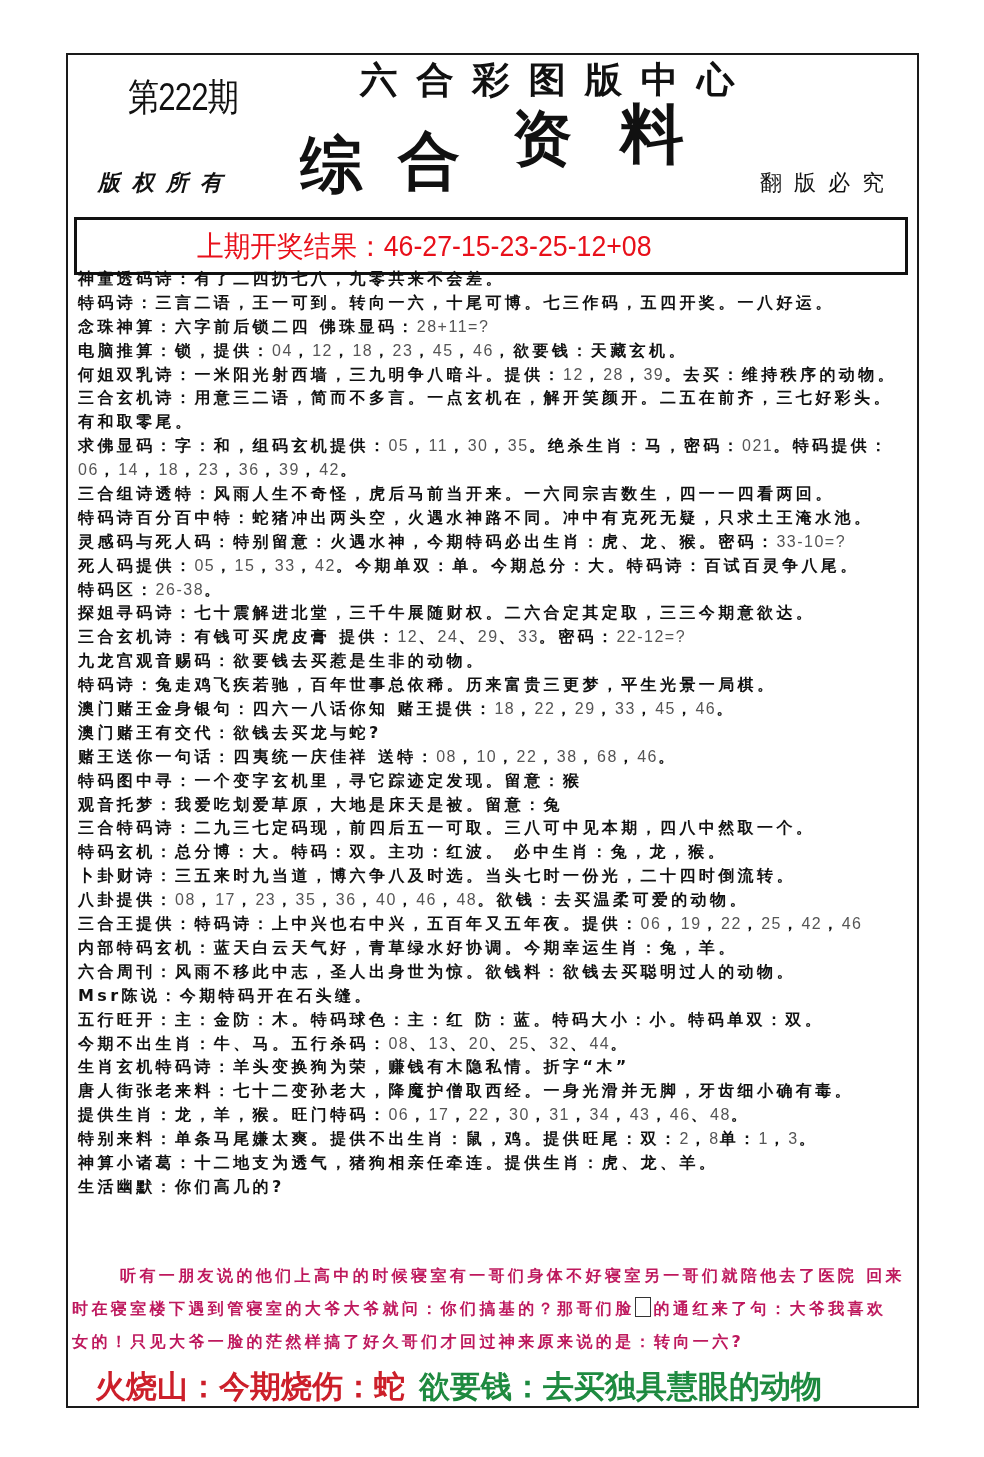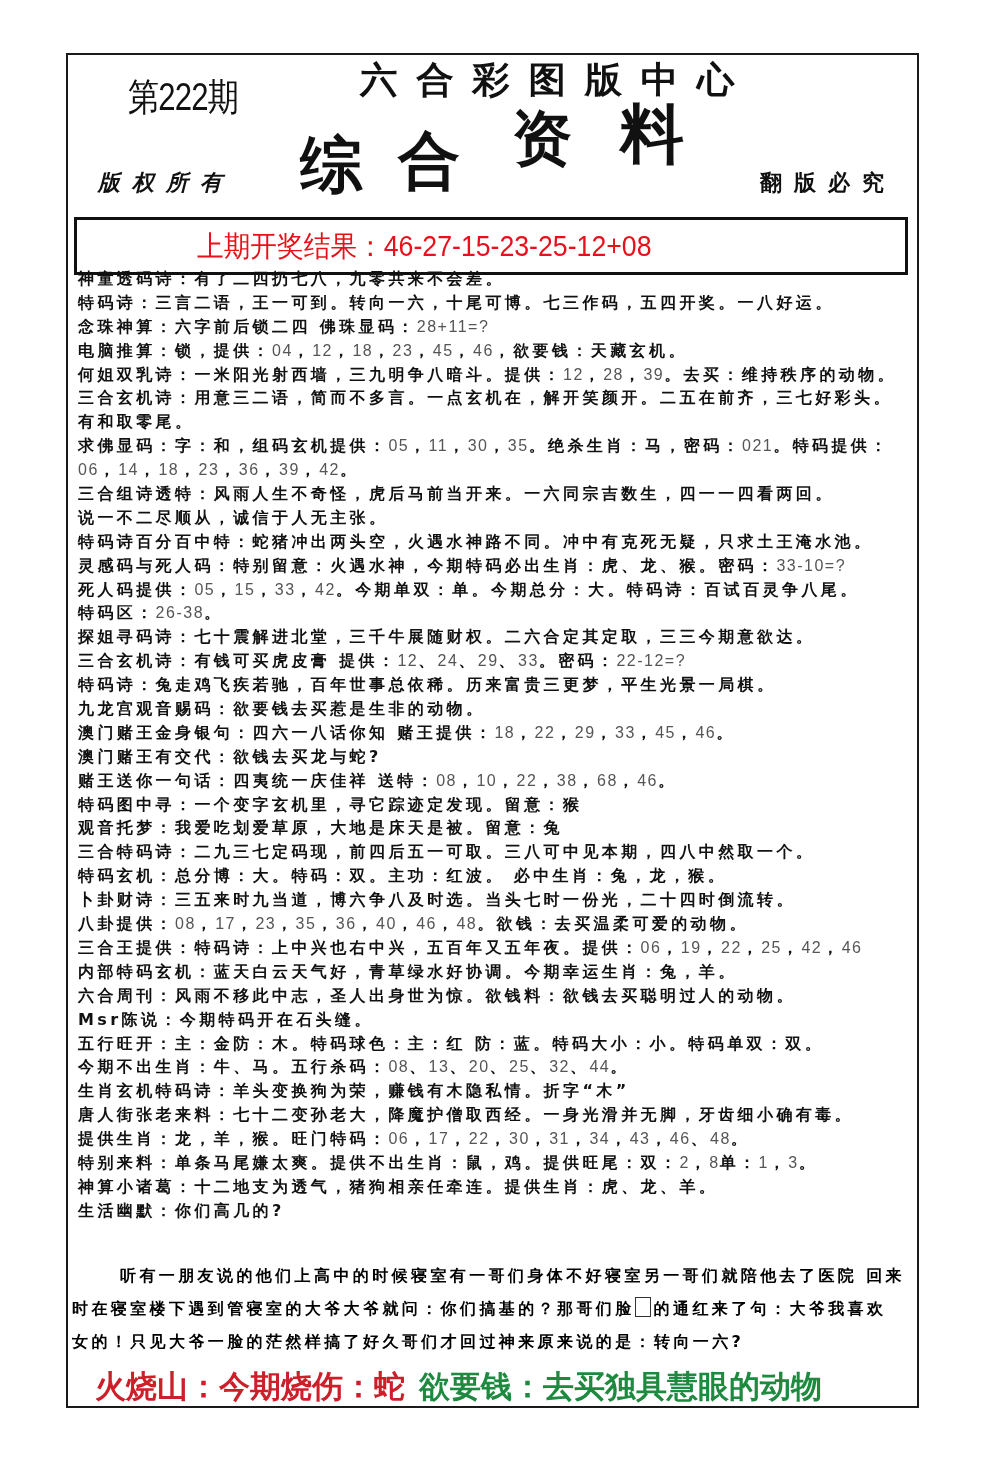--- a/index.html
+++ b/index.html
@@ -22,7 +22,7 @@
   .copy-left { position: absolute; left: 98px; top: 170px; font-size: 22px; line-height: 26px;
                font-weight: bold; letter-spacing: 12px; font-style: italic; }
   .copy-right { position: absolute; left: 760px; top: 170px; font-size: 22px; line-height: 26px;
-                font-weight: bold; letter-spacing: 12px; }
+                font-weight: normal; letter-spacing: 12px; }
   .result-box { position: absolute; left: 74px; top: 217px; width: 828px; height: 52px;
                 border: 3px solid #111; }
   .result-text { position: absolute; left: 120px; top: 9px; font-family: "Liberation Sans", sans-serif;

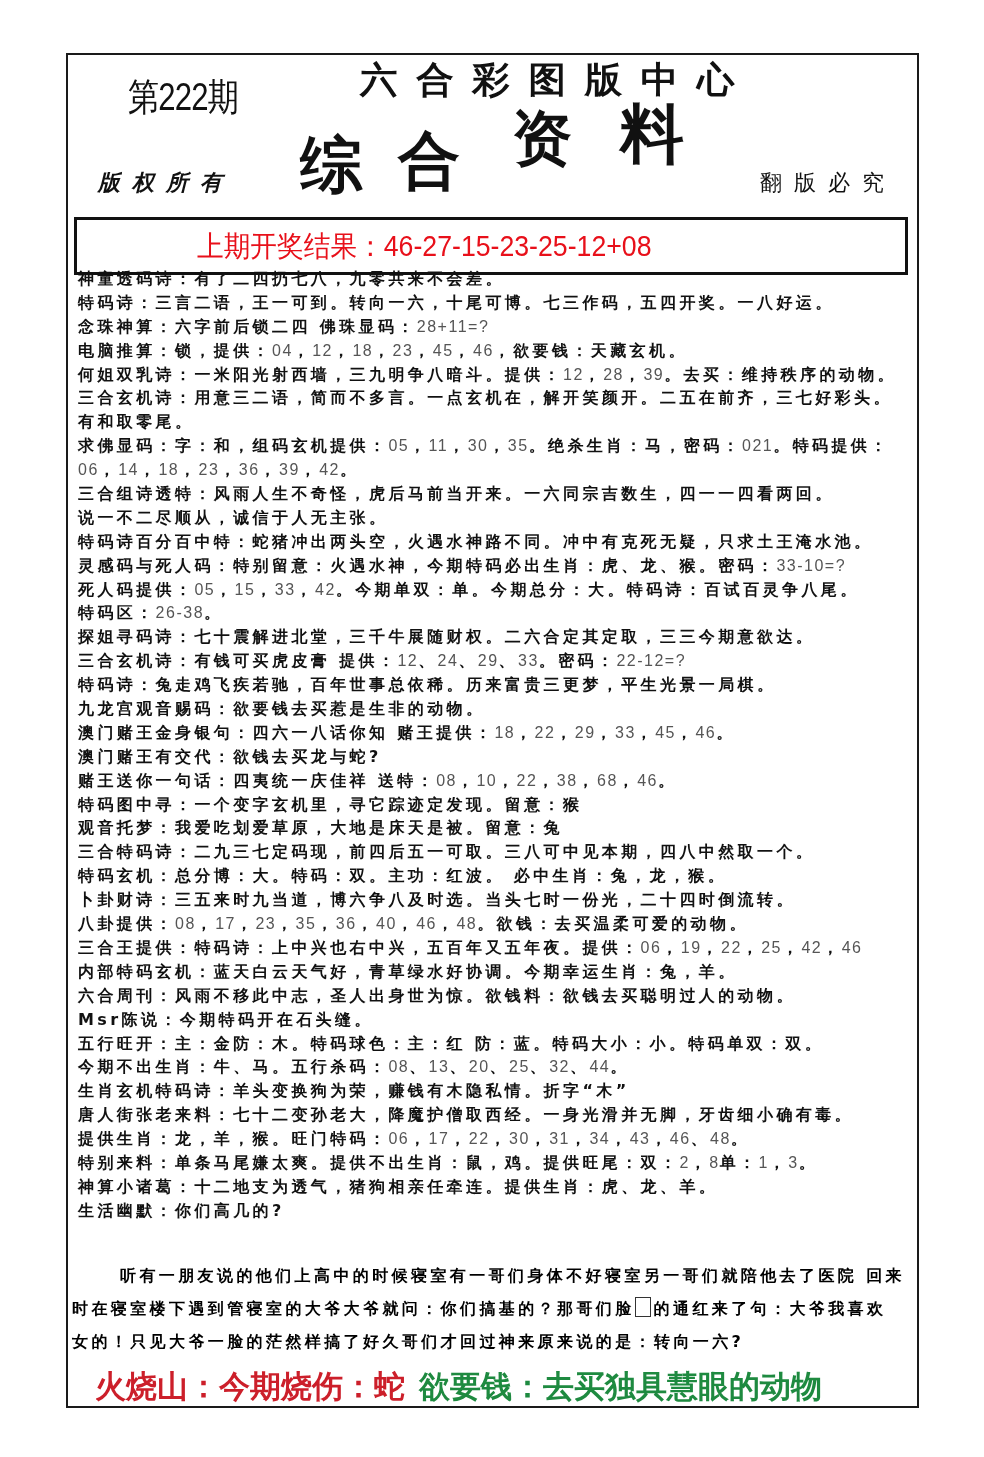--- a/index.html
+++ b/index.html
@@ -73,7 +73,6 @@
     <div class="line">求佛显码：字：和，组码玄机提供：<span class="num">05</span>，<span class="num">11</span>，<span class="num">30</span>，<span class="num">35</span>。绝杀生肖：马，密码：<span class="num">021</span>。特码提供：</div>
     <div class="line"><span class="num">06</span>，<span class="num">14</span>，<span class="num">18</span>，<span class="num">23</span>，<span class="num">36</span>，<span class="num">39</span>，<span class="num">42</span>。</div>
     <div class="line">三合组诗透特：风雨人生不奇怪，虎后马前当开来。一六同宗吉数生，四一一四看两回。</div>
-    <div class="line">说一不二尽顺从，诚信于人无主张。</div>
     <div class="line">特码诗百分百中特：蛇猪冲出两头空，火遇水神路不同。冲中有克死无疑，只求土王淹水池。</div>
     <div class="line">灵感码与死人码：特别留意：火遇水神，今期特码必出生肖：虎、龙、猴。密码：<span class="num">33-10=?</span></div>
     <div class="line">死人码提供：<span class="num">05</span>，<span class="num">15</span>，<span class="num">33</span>，<span class="num">42</span>。今期单双：单。今期总分：大。特码诗：百试百灵争八尾。</div>

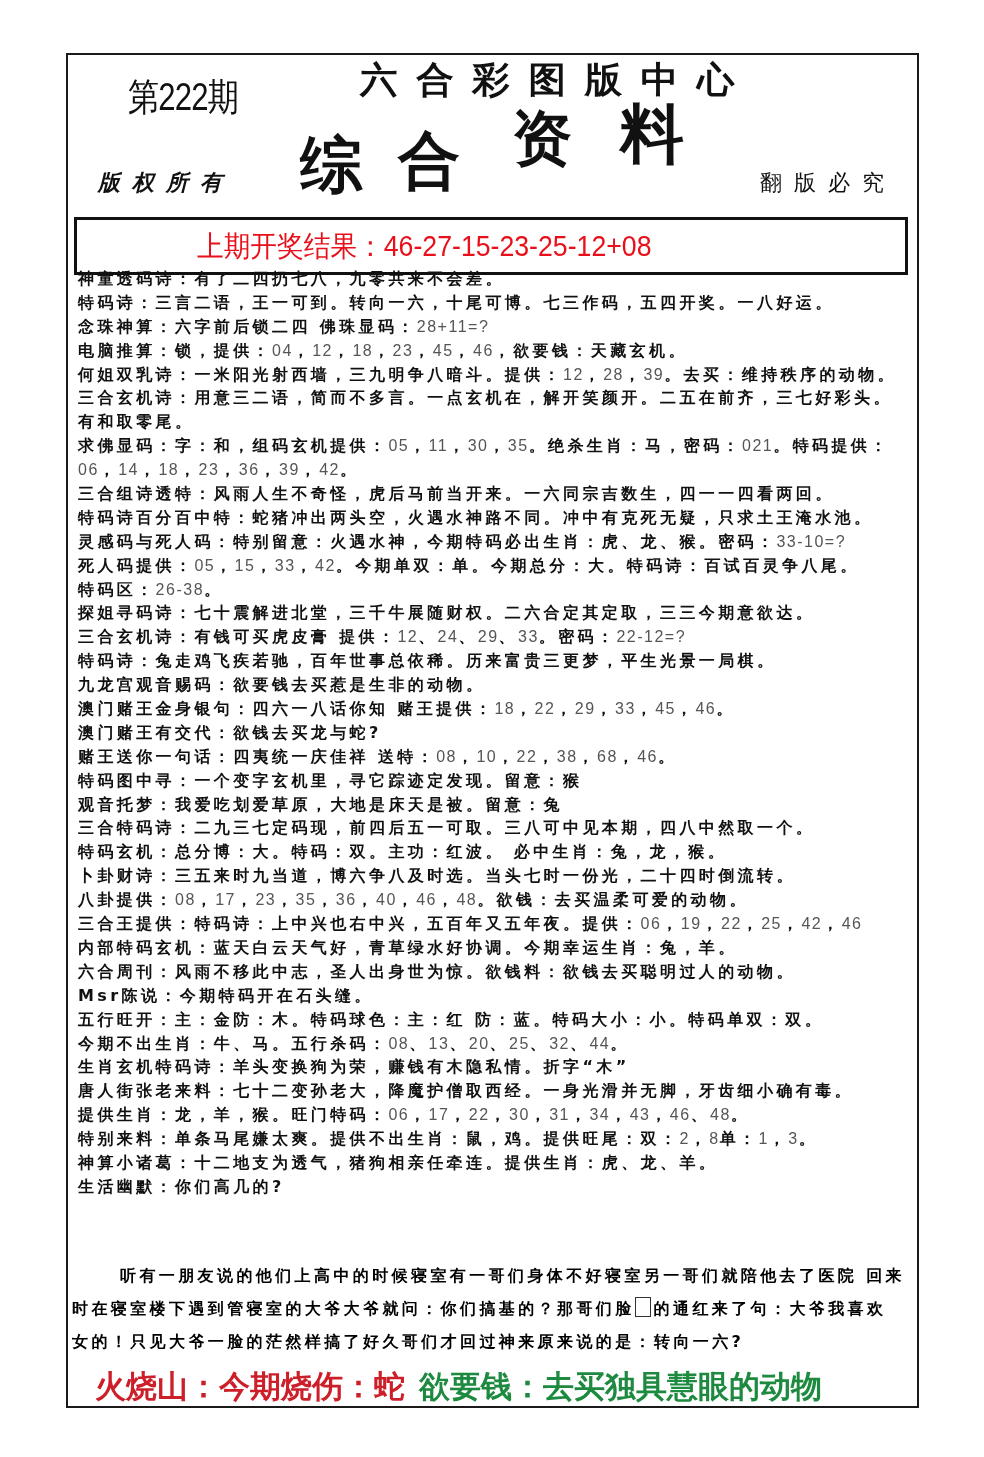--- a/index.html
+++ b/index.html
@@ -79,8 +79,8 @@
     <div class="line">特码区：<span class="num">26-38</span>。</div>
     <div class="line">探姐寻码诗：七十震解进北堂，三千牛展随财权。二六合定其定取，三三今期意欲达。</div>
     <div class="line">三合玄机诗：有钱可买虎皮膏 提供：<span class="num">12</span>、<span class="num">24</span>、<span class="num">29</span>、<span class="num">33</span>。密码：<span class="num">22-12=?</span></div>
+    <div class="line">九龙宫观音赐码：欲要钱去买惹是生非的动物。</div>
     <div class="line">特码诗：兔走鸡飞疾若驰，百年世事总依稀。历来富贵三更梦，平生光景一局棋。</div>
-    <div class="line">九龙宫观音赐码：欲要钱去买惹是生非的动物。</div>
     <div class="line">澳门赌王金身银句：四六一八话你知 赌王提供：<span class="num">18</span>，<span class="num">22</span>，<span class="num">29</span>，<span class="num">33</span>，<span class="num">45</span>，<span class="num">46</span>。</div>
     <div class="line">澳门赌王有交代：欲钱去买龙与蛇?</div>
     <div class="line">赌王送你一句话：四夷统一庆佳祥 送特：<span class="num">08</span>，<span class="num">10</span>，<span class="num">22</span>，<span class="num">38</span>，<span class="num">68</span>，<span class="num">46</span>。</div>

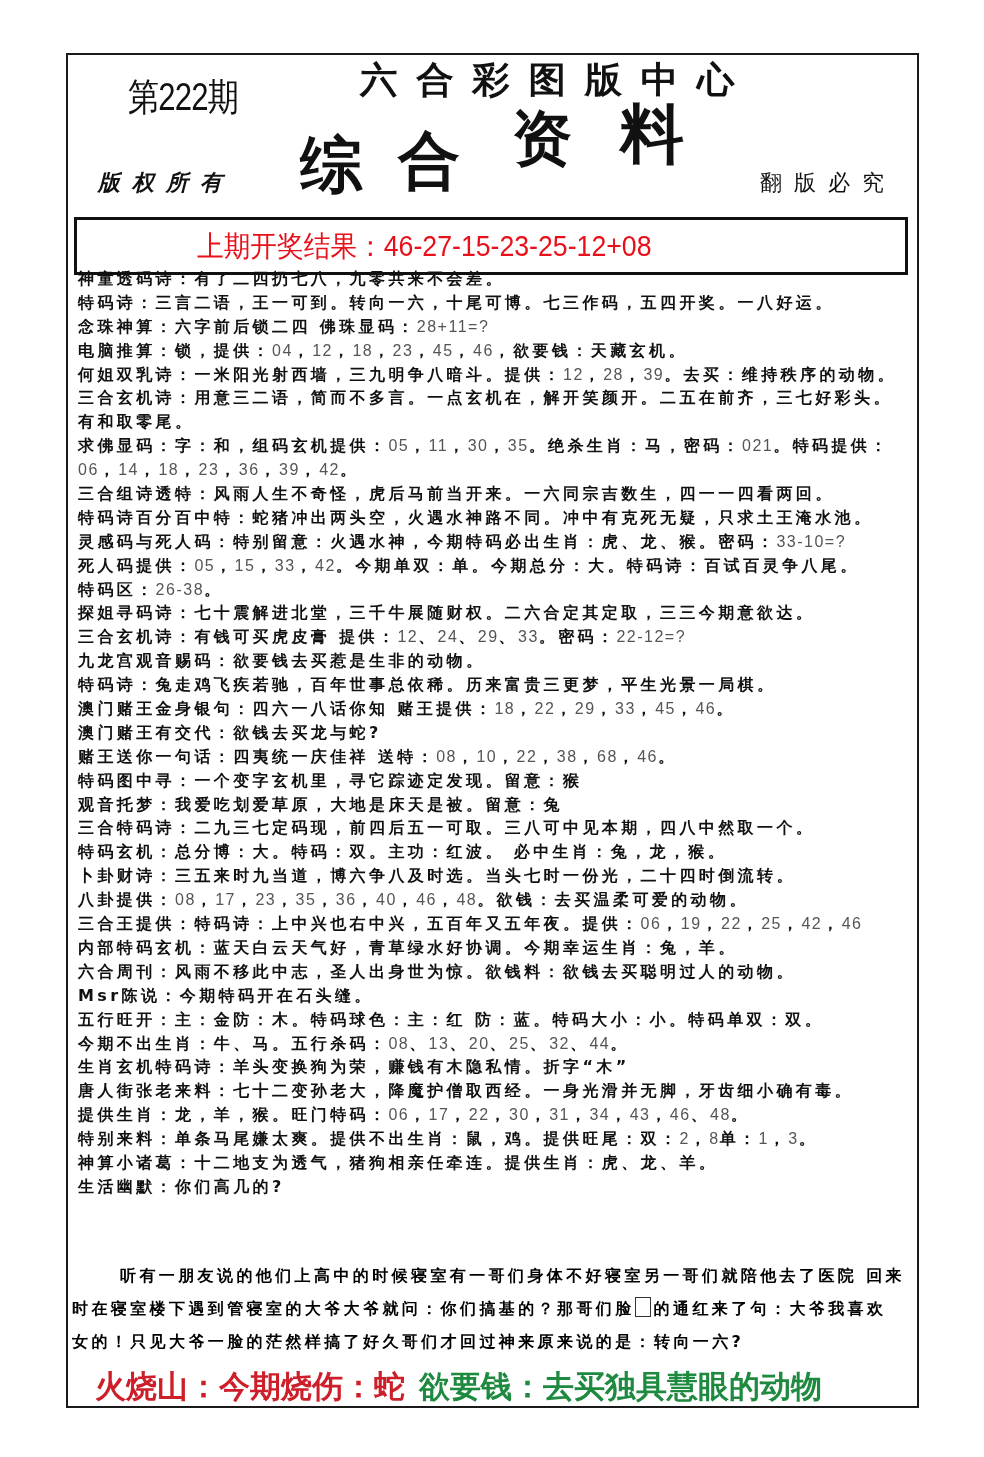--- a/index.html
+++ b/index.html
@@ -35,7 +35,7 @@
                letter-spacing: 1.5px; font-size: 16px; }
   .story { position: absolute; left: 72px; top: 1259px; width: 840px; }
   .story-line { font-size: 16px; line-height: 33px; height: 33px; letter-spacing: 3.4px; white-space: nowrap;
-                font-weight: bold; color: #000000; }
+                font-weight: bold; color: #be185d; }
   .story-line.indent { padding-left: 48px; }
   .box-glyph { display: inline-block; width: 14px; height: 18px; border: 1px solid #333;
                vertical-align: -3px; margin: 0 3px 0 0; }

